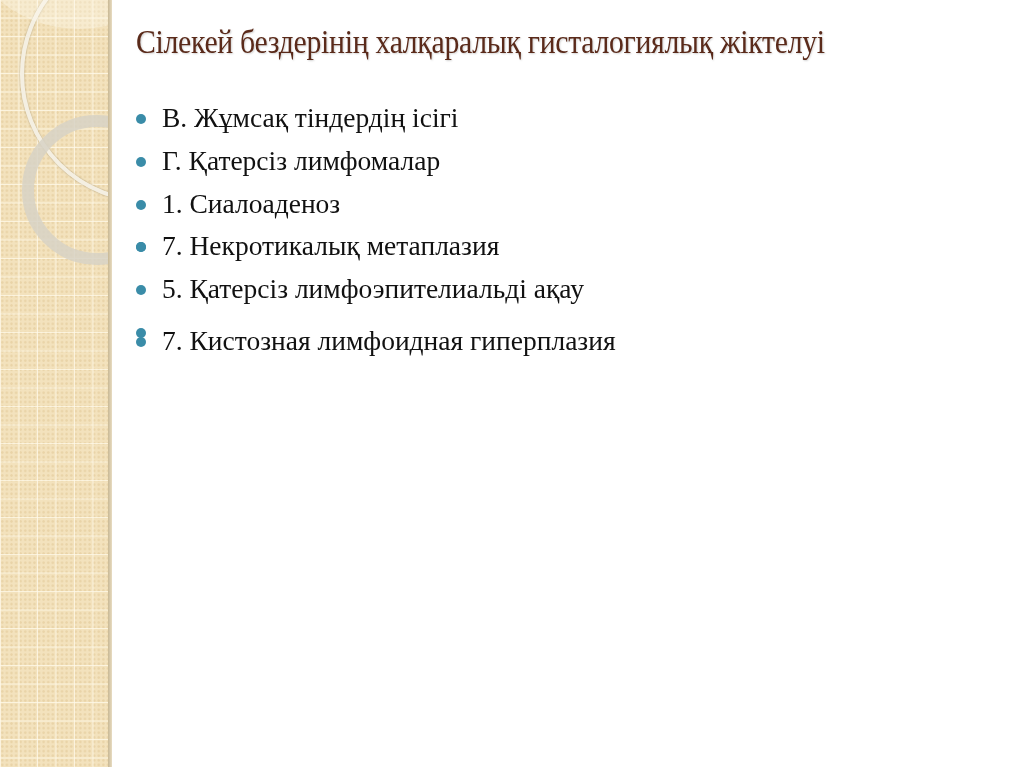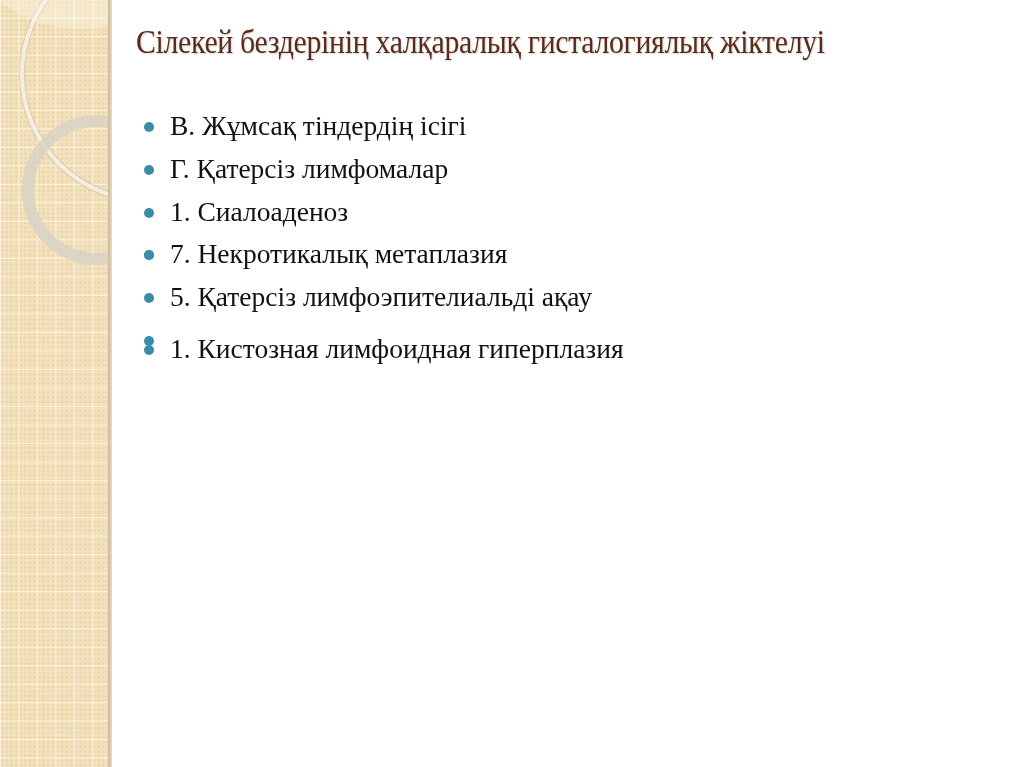--- a/index.html
+++ b/index.html
@@ -22,7 +22,7 @@
       border:12px solid rgba(215,210,198,0.85); box-sizing:border-box; }
     .title { position:absolute; left:136px; top:24px; width:860px; font-size:33px; color:#5a2a1a; letter-spacing:-0.3px;
       text-shadow:1px 1px 2px rgba(0,0,0,0.18); white-space:nowrap; font-family:"Liberation Serif", serif; transform:scaleX(0.9); transform-origin:left; }
-    ul.items { position:absolute; left:130px; top:93px; margin:12px; padding:0; list-style:none; width:830px; }
+    ul.items { position:absolute; left:130px; top:93px; margin:4px; padding:0; list-style:none; width:830px; }
     ul.items li { position:relative; padding-left:28px; font-size:27.5px; line-height:42.8px; color:#111; }
     ul.items li.wrap { line-height:33px; padding-top:5px; padding-bottom:4px; }
     .bullet { position:absolute; left:2px; top:17px; width:10px; height:10px; border-radius:50%; background:#3a8ca8; }

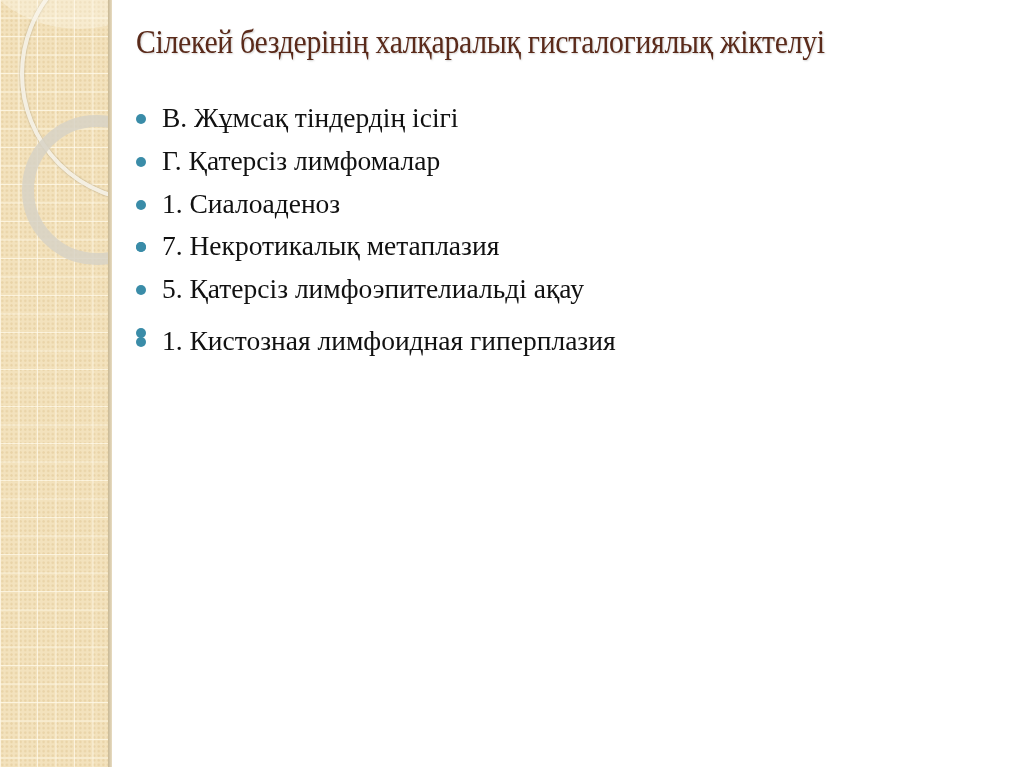--- a/index.html
+++ b/index.html
@@ -49,7 +49,7 @@
   <li><span class="bullet"></span><span>7. Некротикалық метаплазия</span></li>
   <li><span class="bullet"></span><span>5. Қатерсіз лимфоэпителиальді ақау</span></li>
   <li class="wrap"><span class="bullet"></span></li>
-  <li><span class="bullet"></span><span>1. Кистозная лимфоидная гиперплазия</span></li>
+  <li><span class="bullet"></span><span>7. Кистозная лимфоидная гиперплазия</span></li>
 </ul>
 
 </body></html>

